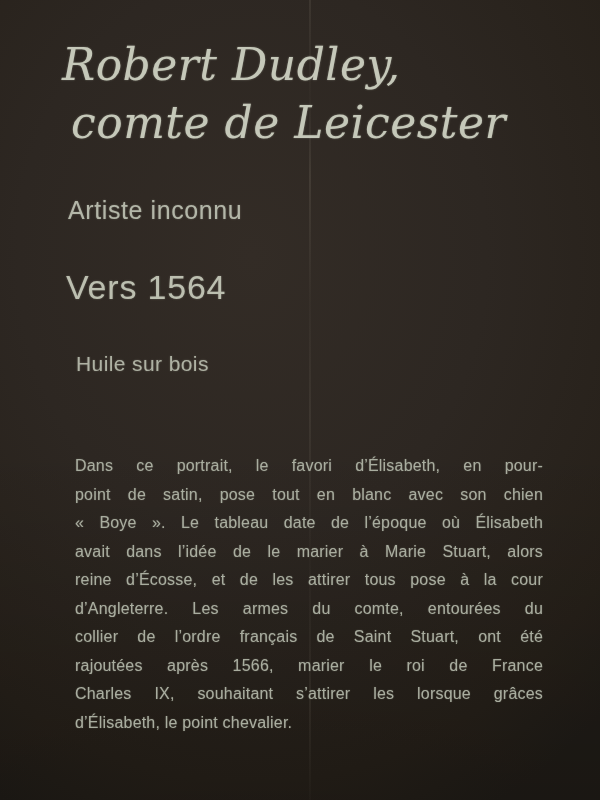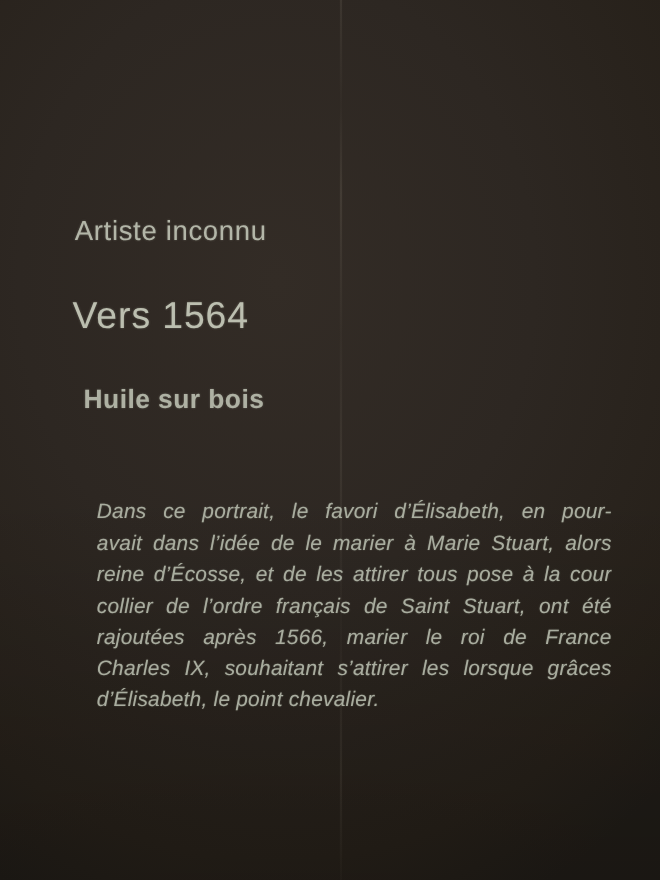--- a/index.html
+++ b/index.html
@@ -107,6 +107,10 @@
 <div class="photo">
   <div class="crease"></div>
 
+  <div class="title">
+    <div class="title-line1">Robert Dudley,</div>
+    <div class="title-line2">comte de Leicester</div>
+  </div>
 
   <div class="artist">Artiste inconnu</div>
 

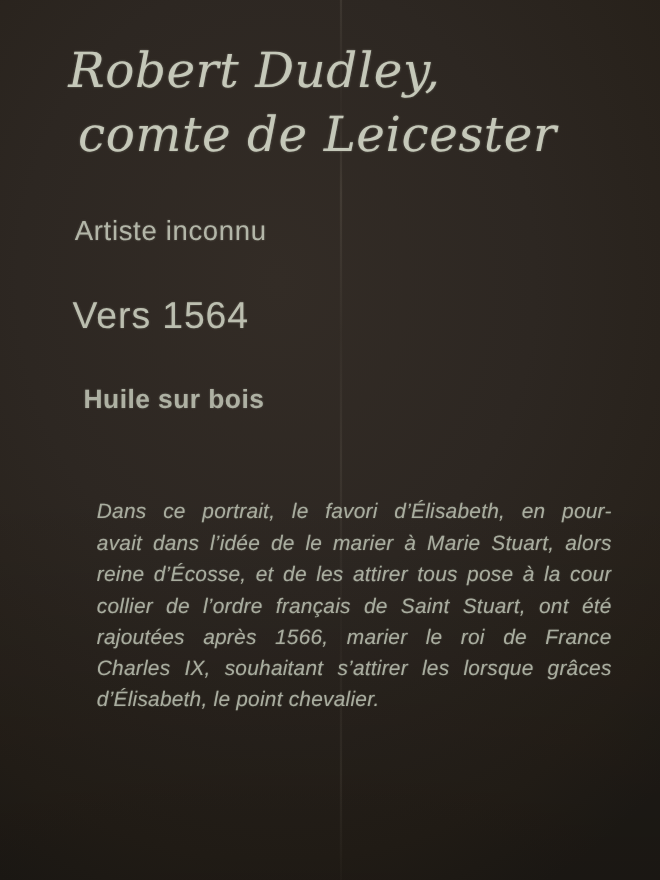--- a/index.html
+++ b/index.html
@@ -72,12 +72,11 @@
   .credits {
     position: absolute;
     left: 76px; top: 348px;
-    font-size: 24px;
+    font-size: 21px;
     line-height: 31px;
     letter-spacing: 0.4px;
     color: var(--credit-color);
     text-shadow: 0 0 2px rgba(174,177,163,0.4);
-    font-weight: bold;
   }
   .description {
     position: absolute;

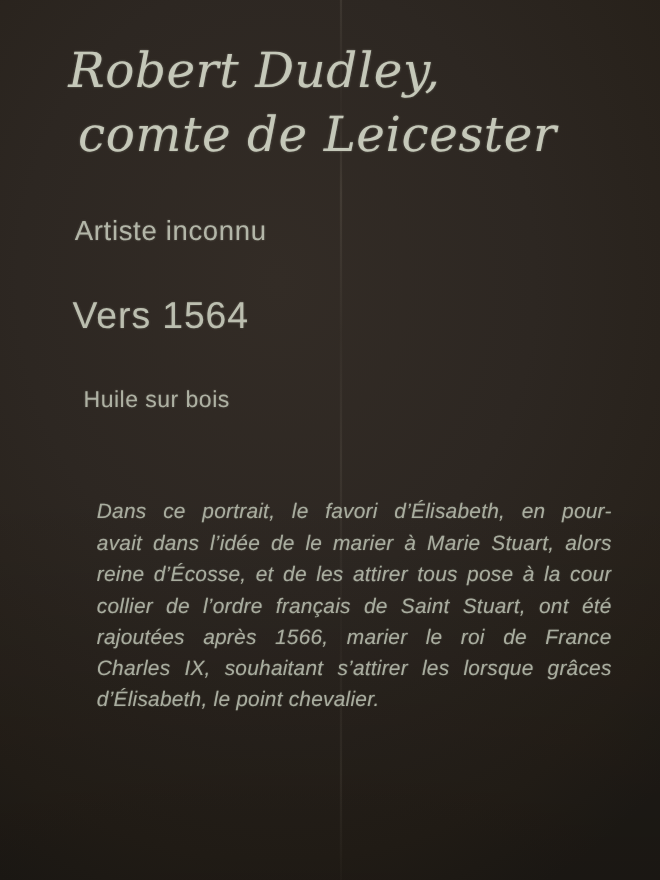--- a/index.html
+++ b/index.html
@@ -80,13 +80,12 @@
   }
   .description {
     position: absolute;
-    left: 88px; top: 452px;
+    left: 75px; top: 452px;
     width: 468px;
-    font-size: 19px;
+    font-size: 16px;
     letter-spacing: 0.2px;
     color: var(--body-color);
     text-shadow: 0 0 1.5px rgba(169,173,159,0.45);
-    font-style: italic;
   }
   .pline {
     height: 28.5px;

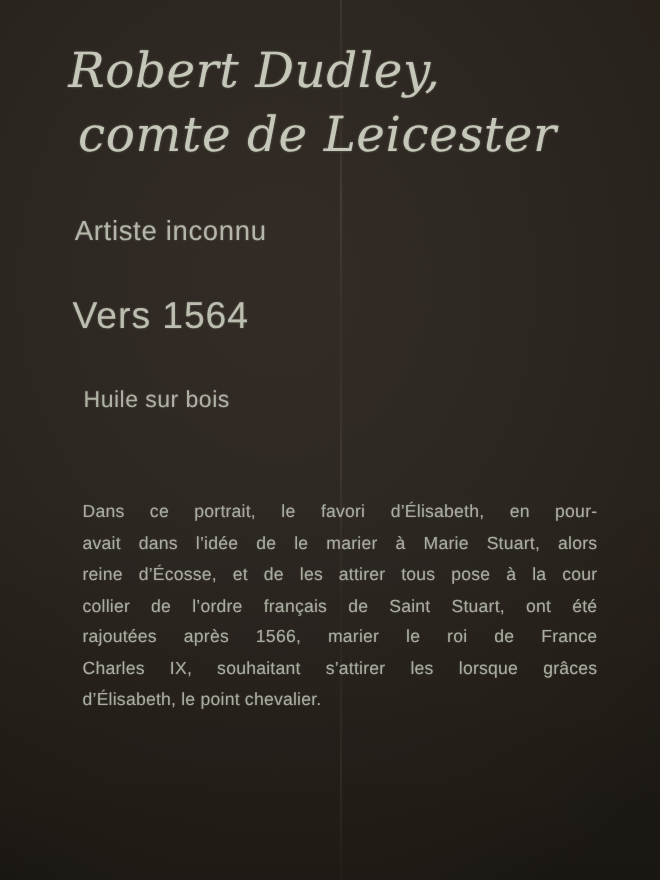--- a/index.html
+++ b/index.html
@@ -120,6 +120,7 @@
 
   <div class="description">
     <div class="pline">Dans ce portrait, le favori d’Élisabeth, en pour-</div>
+    <div class="pline">point de satin, pose tout en blanc avec son chien</div>
     <div class="pline">avait dans l’idée de le marier à Marie Stuart, alors</div>
     <div class="pline">reine d’Écosse, et de les attirer tous pose à la cour</div>
     <div class="pline">collier de l’ordre français de Saint Stuart, ont été</div>

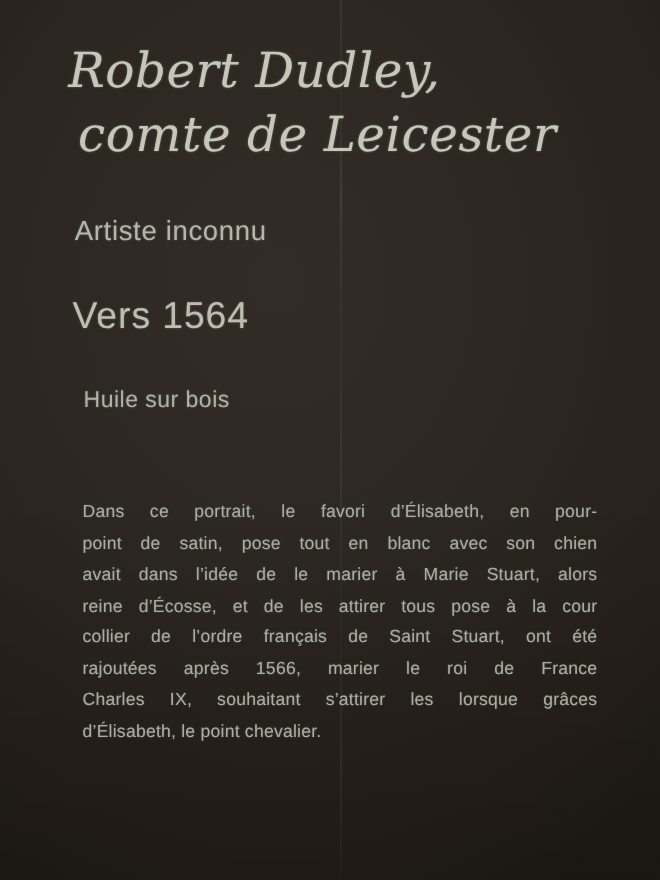--- a/index.html
+++ b/index.html
@@ -121,6 +121,7 @@
   <div class="description">
     <div class="pline">Dans ce portrait, le favori d’Élisabeth, en pour-</div>
     <div class="pline">point de satin, pose tout en blanc avec son chien</div>
+    <div class="pline">« Boye ». Le tableau date de l’époque où Élisabeth</div>
     <div class="pline">avait dans l’idée de le marier à Marie Stuart, alors</div>
     <div class="pline">reine d’Écosse, et de les attirer tous pose à la cour</div>
     <div class="pline">collier de l’ordre français de Saint Stuart, ont été</div>

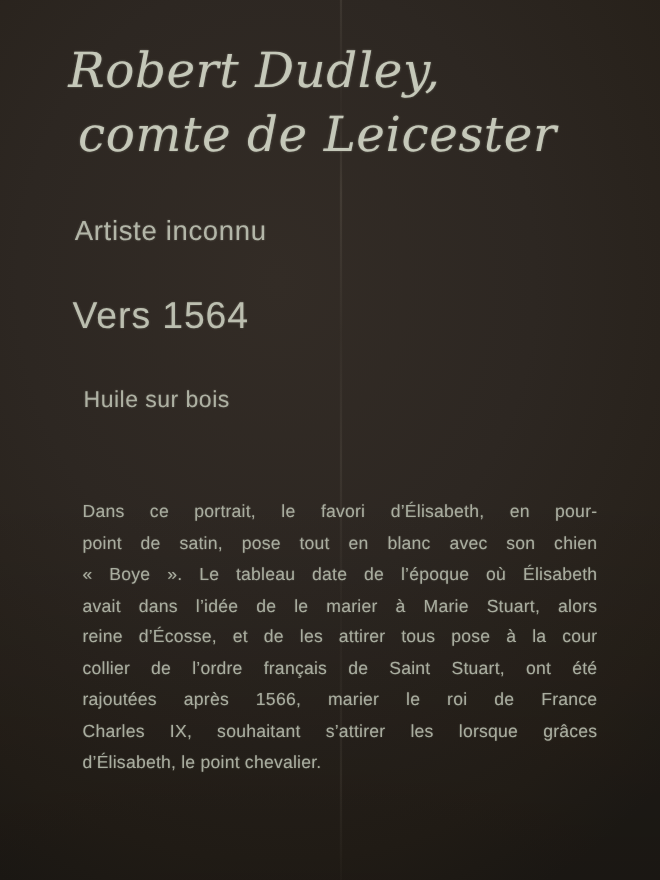--- a/index.html
+++ b/index.html
@@ -124,6 +124,7 @@
     <div class="pline">« Boye ». Le tableau date de l’époque où Élisabeth</div>
     <div class="pline">avait dans l’idée de le marier à Marie Stuart, alors</div>
     <div class="pline">reine d’Écosse, et de les attirer tous pose à la cour</div>
+    <div class="pline">d’Angleterre. Les armes du comte, entourées du</div>
     <div class="pline">collier de l’ordre français de Saint Stuart, ont été</div>
     <div class="pline">rajoutées après 1566, marier le roi de France</div>
     <div class="pline">Charles IX, souhaitant s’attirer les lorsque grâces</div>

